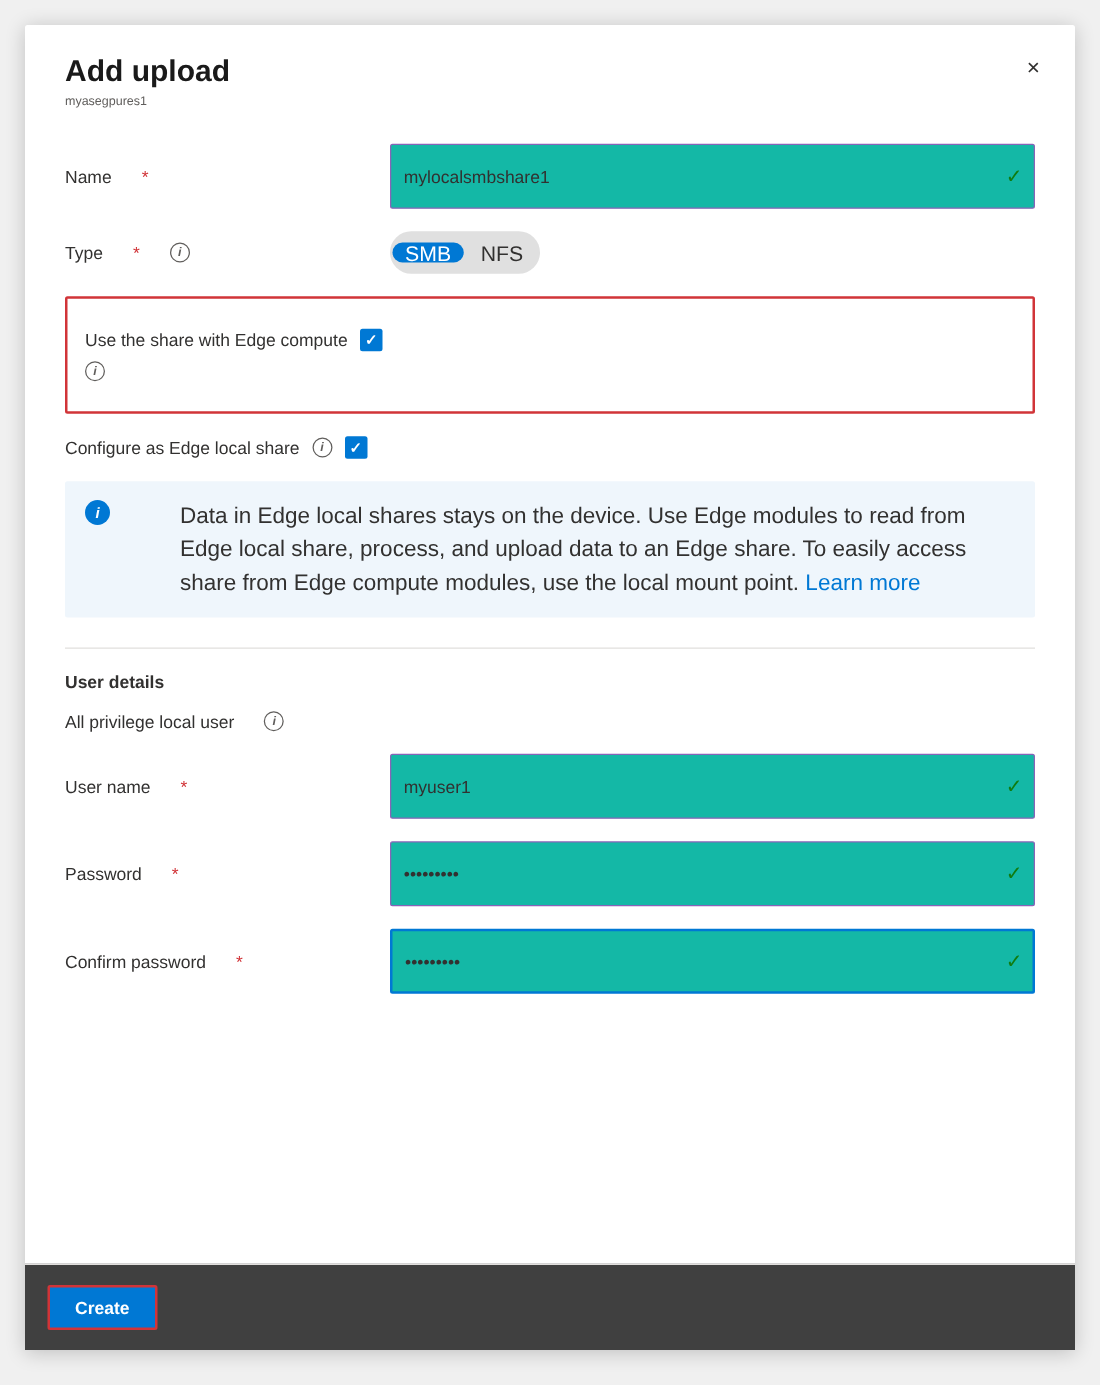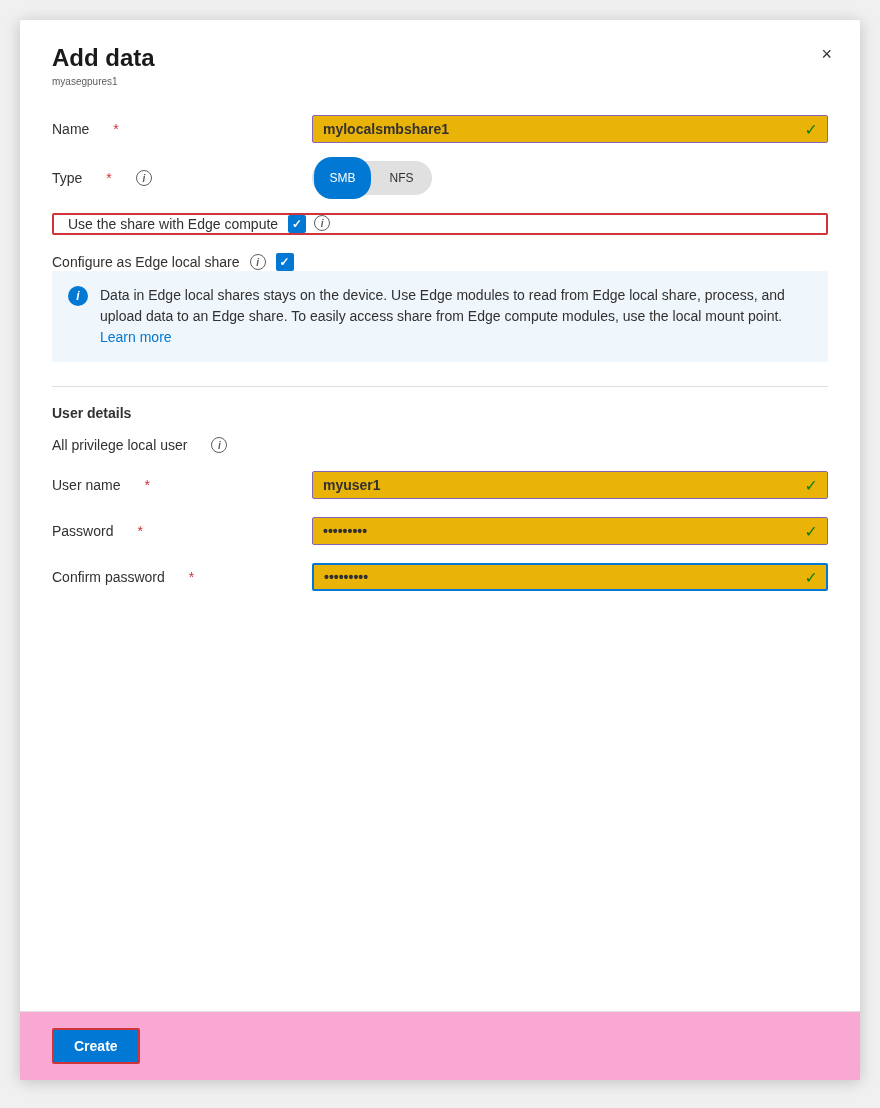--- a/index.html
+++ b/index.html
@@ -272,7 +272,7 @@
 <div class="dialog">
   <div class="dialog-body">
 
-    <h1 class="dialog-title">Add data</h1>
+    <h1 class="dialog-title">Add upload</h1>
     <p class="dialog-subtitle">myasegpures1</p>
 
     <button class="close-btn">

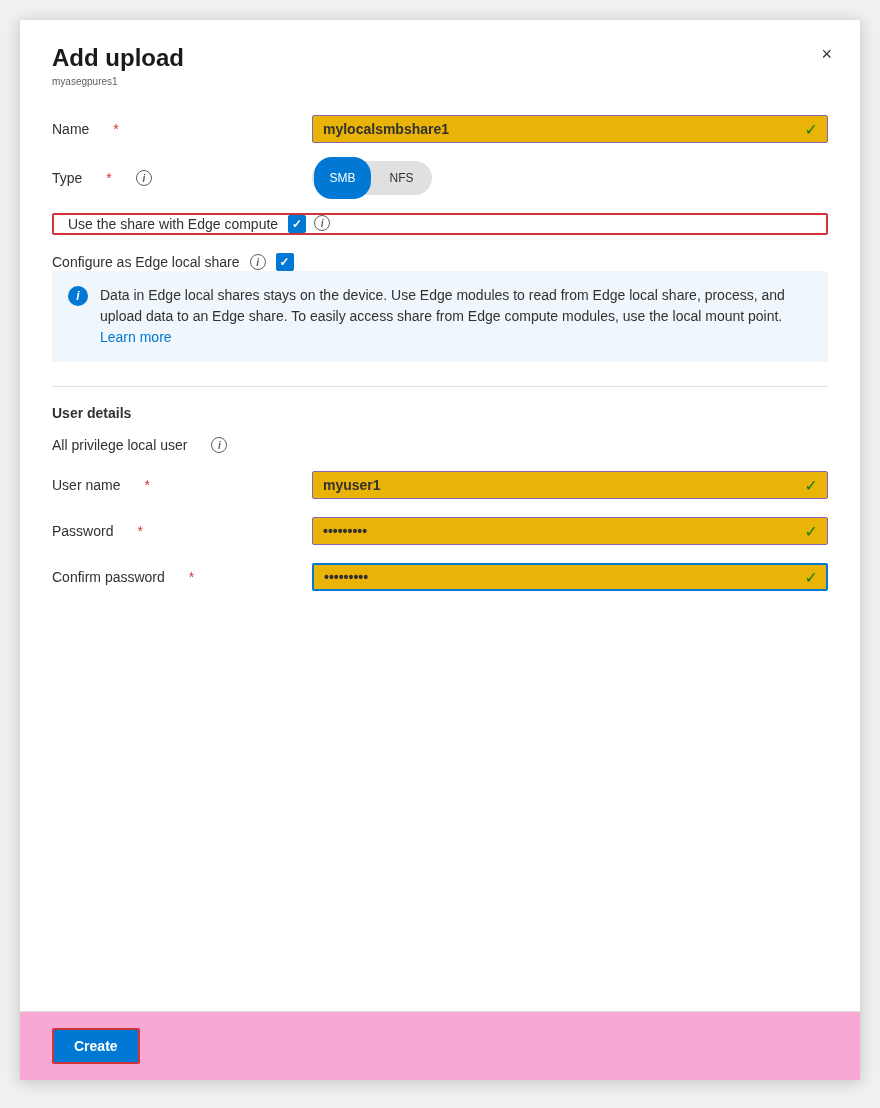--- a/index.html
+++ b/index.html
@@ -93,15 +93,14 @@
     }
     .text-input {
       width: 100%;
-      height: 28px;
+      height: 52px;
       border: 1.5px solid #8764b8;
       border-radius: 2px;
       padding: 0 36px 0 10px;
       font-size: 14px;
       color: #323130;
       outline: none;
-      background: #eab308;
-      font-weight: bold;
+      background: #14b8a6;
     }
     .text-input.active-focus {
       border-color: #0078d4;

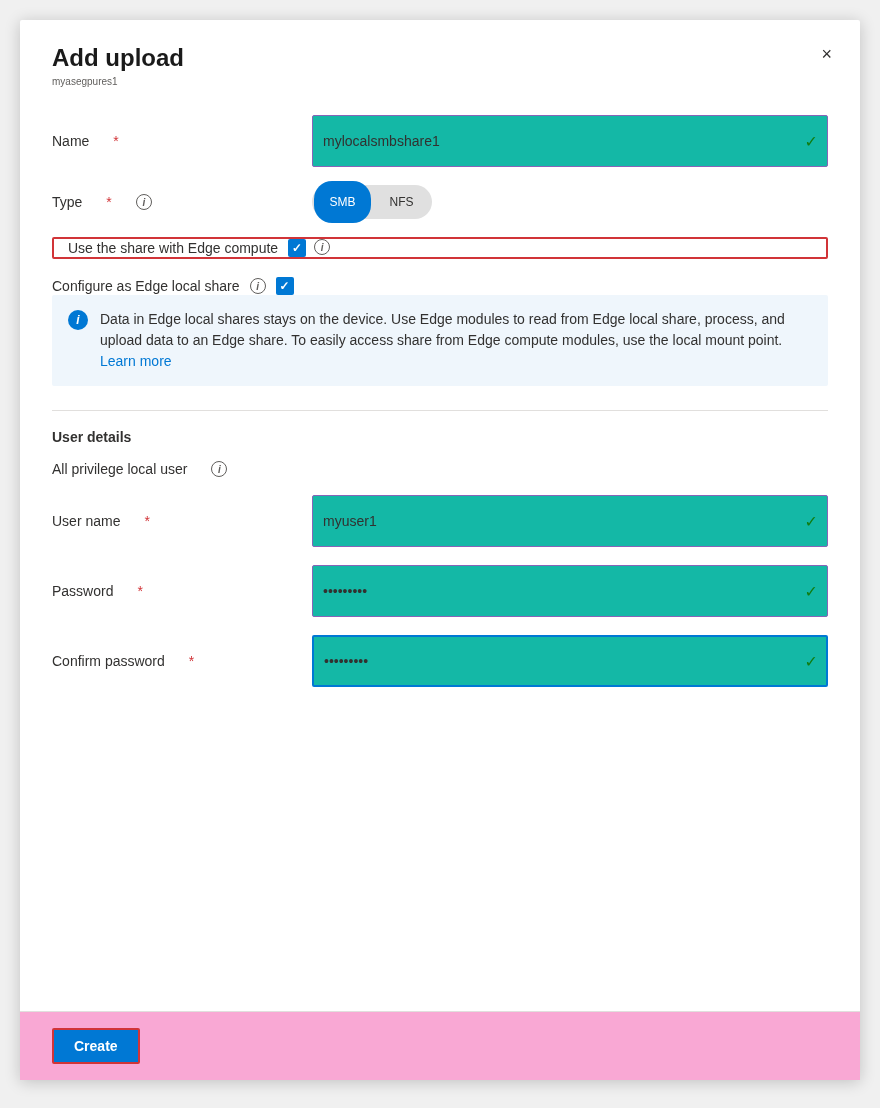--- a/index.html
+++ b/index.html
@@ -131,11 +131,11 @@
     }
     .toggle-btn {
       flex: 1;
-      height: 42px;
+      height: 16px;
       border: none;
       border-radius: 18px;
       cursor: pointer;
-      font-size: 12px;
+      font-size: 17px;
       font-weight: 500;
       text-align: center;
     }

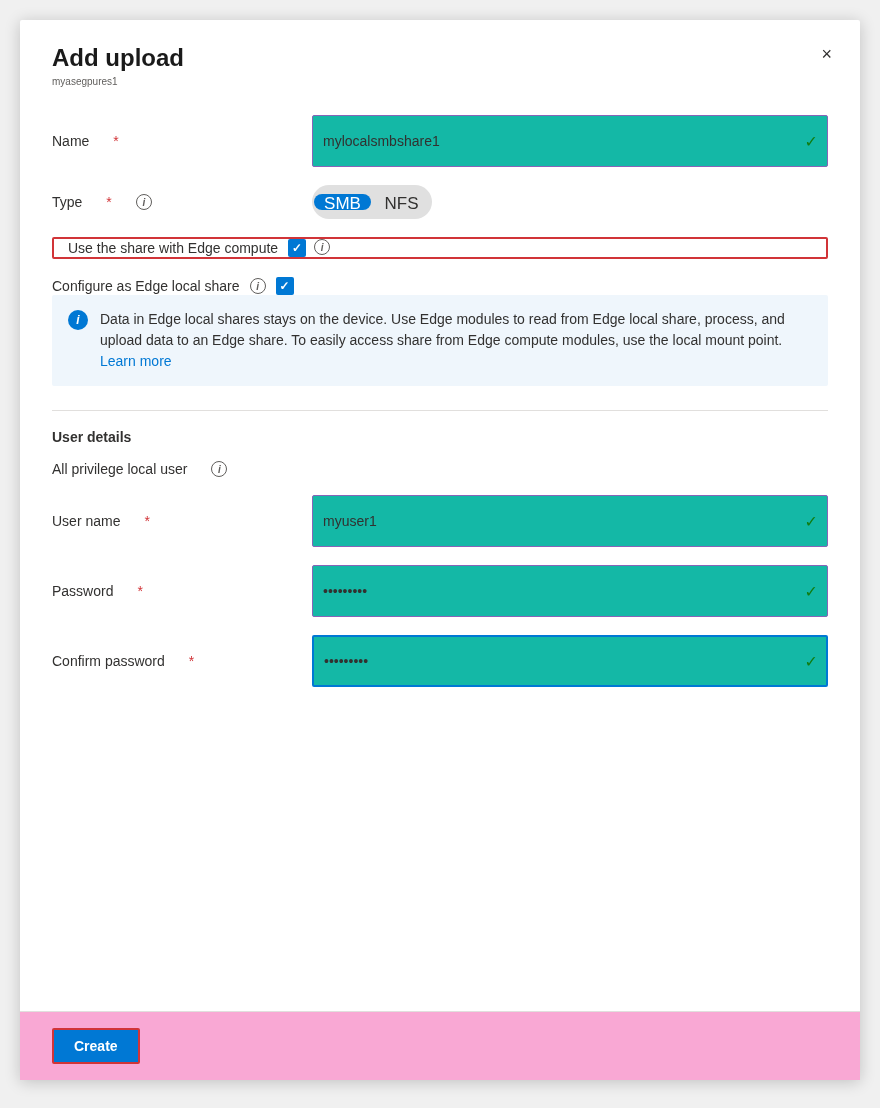--- a/index.html
+++ b/index.html
@@ -170,10 +170,10 @@
     .edge-compute-box {
       border: 2px solid #d13438;
       border-radius: 2px;
-      padding: 0 14px;
+      padding: 24px 14px;
       margin-bottom: 18px;
       display: flex;
-      flex-direction: row;
+      flex-direction: column;
       gap: 8px;
     }
     .edge-compute-row {

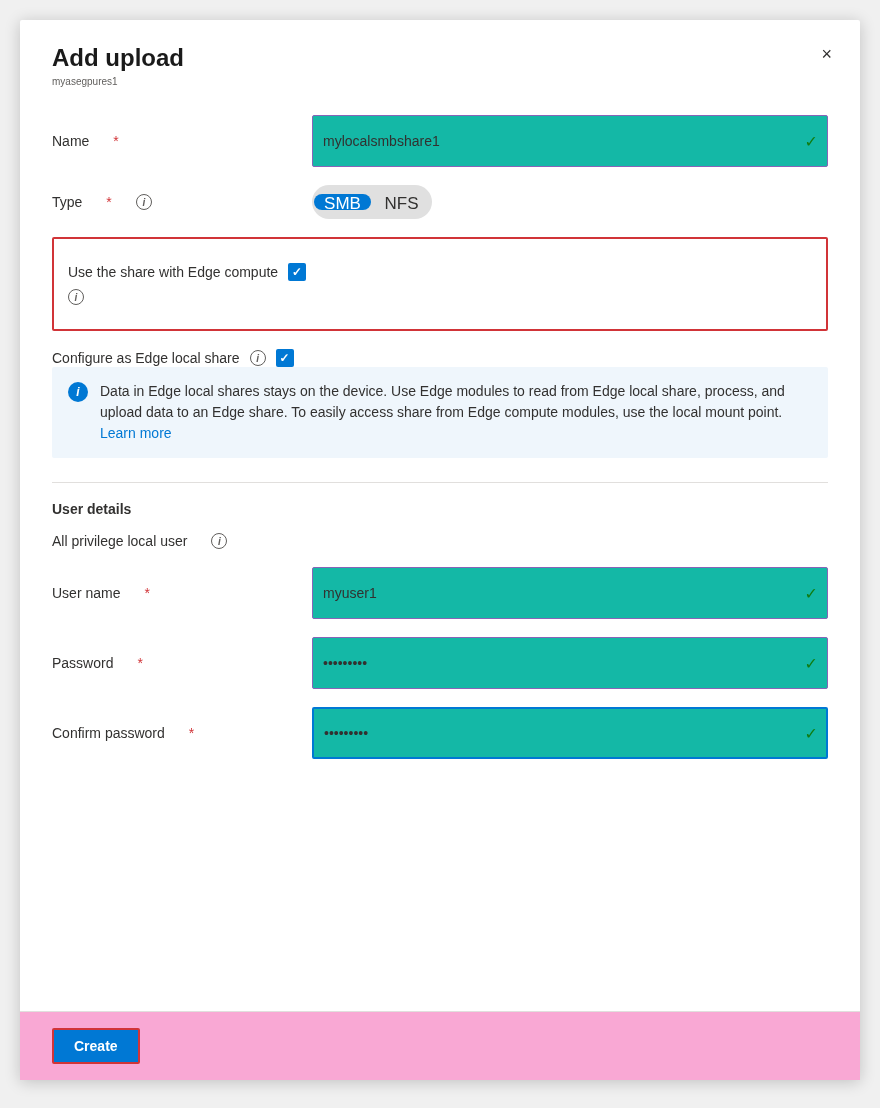--- a/index.html
+++ b/index.html
@@ -184,6 +184,7 @@
     .edge-local-row {
       display: flex;
       align-items: center;
+      margin-bottom: 18px;
       gap: 10px;
     }
     

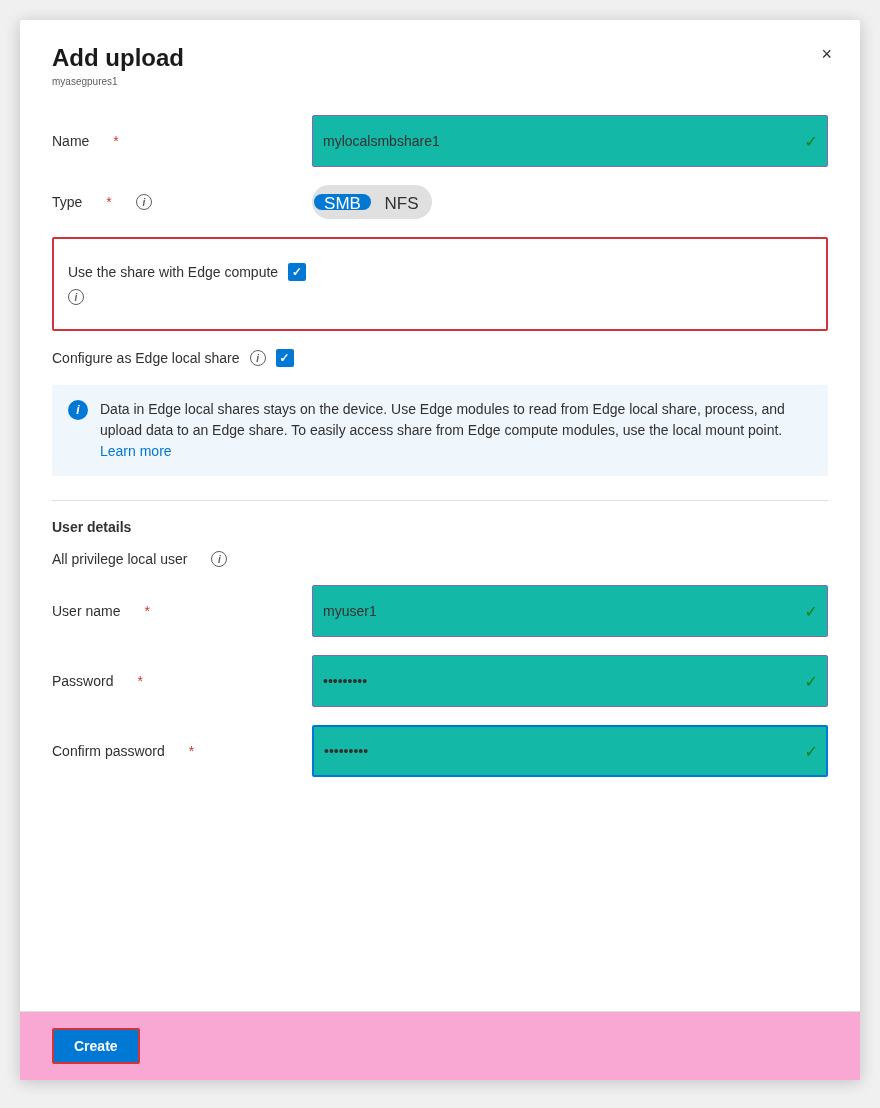--- a/index.html
+++ b/index.html
@@ -212,9 +212,10 @@
       margin-top: 1px;
     }
     .info-box-text {
-      font-size: 14px;
+      font-size: 18px;
       color: #323130;
       line-height: 1.5;
+      margin-left: 44px;
     }
     .info-box-text a {
       color: #0078d4;

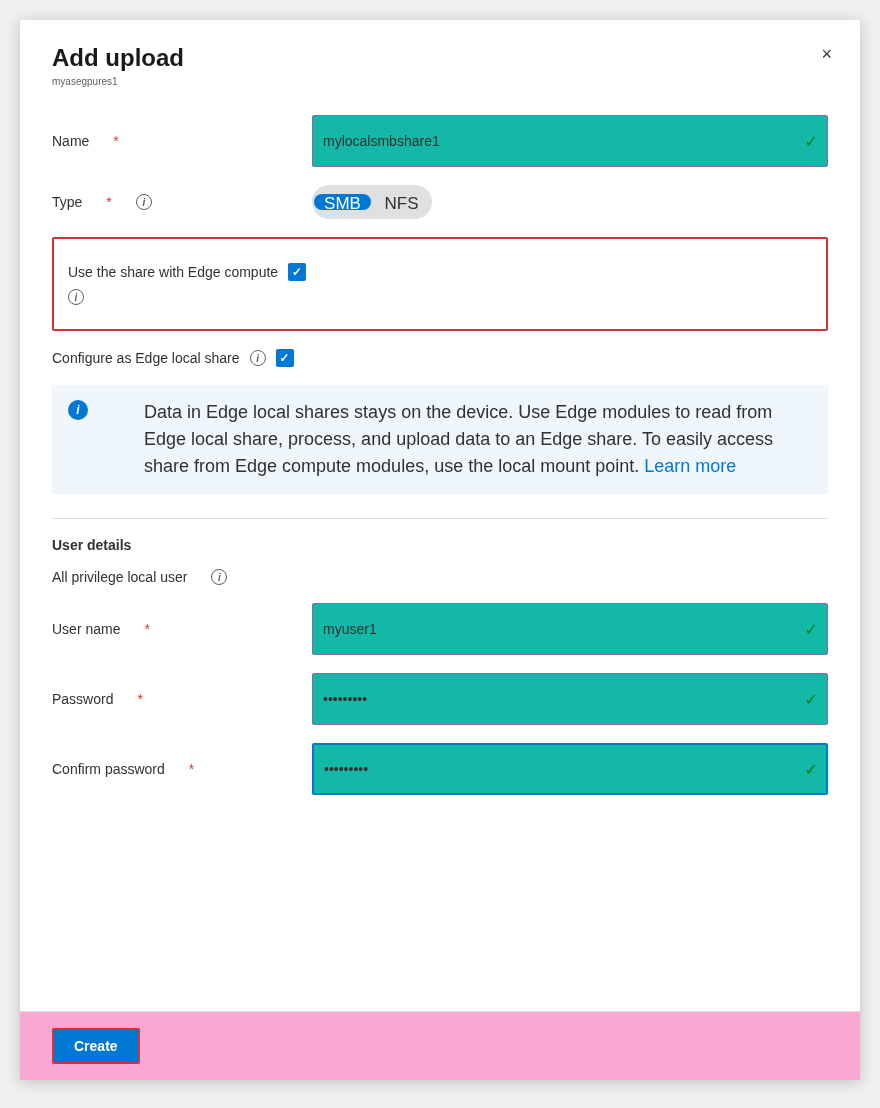--- a/index.html
+++ b/index.html
@@ -243,12 +243,12 @@
     
     .dialog-footer {
       border-top: 1px solid #e1dfdd;
-      padding: 16px 32px;
+      padding: 16px 18px;
       position: absolute;
       bottom: 0;
       left: 0;
       right: 0;
-      background: #f9a8d4;
+      background: #404040;
     }
     .create-btn {
       background: #0078d4;

